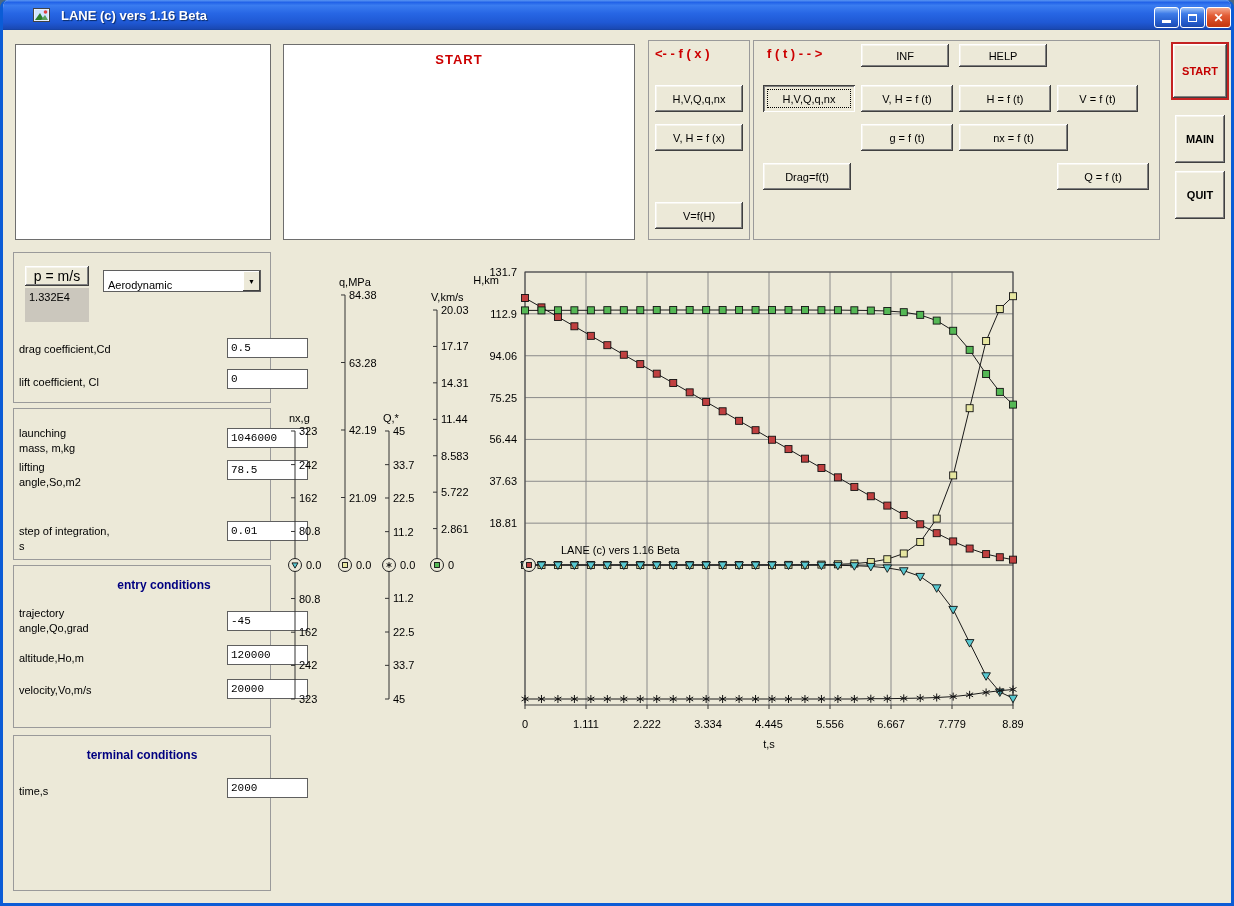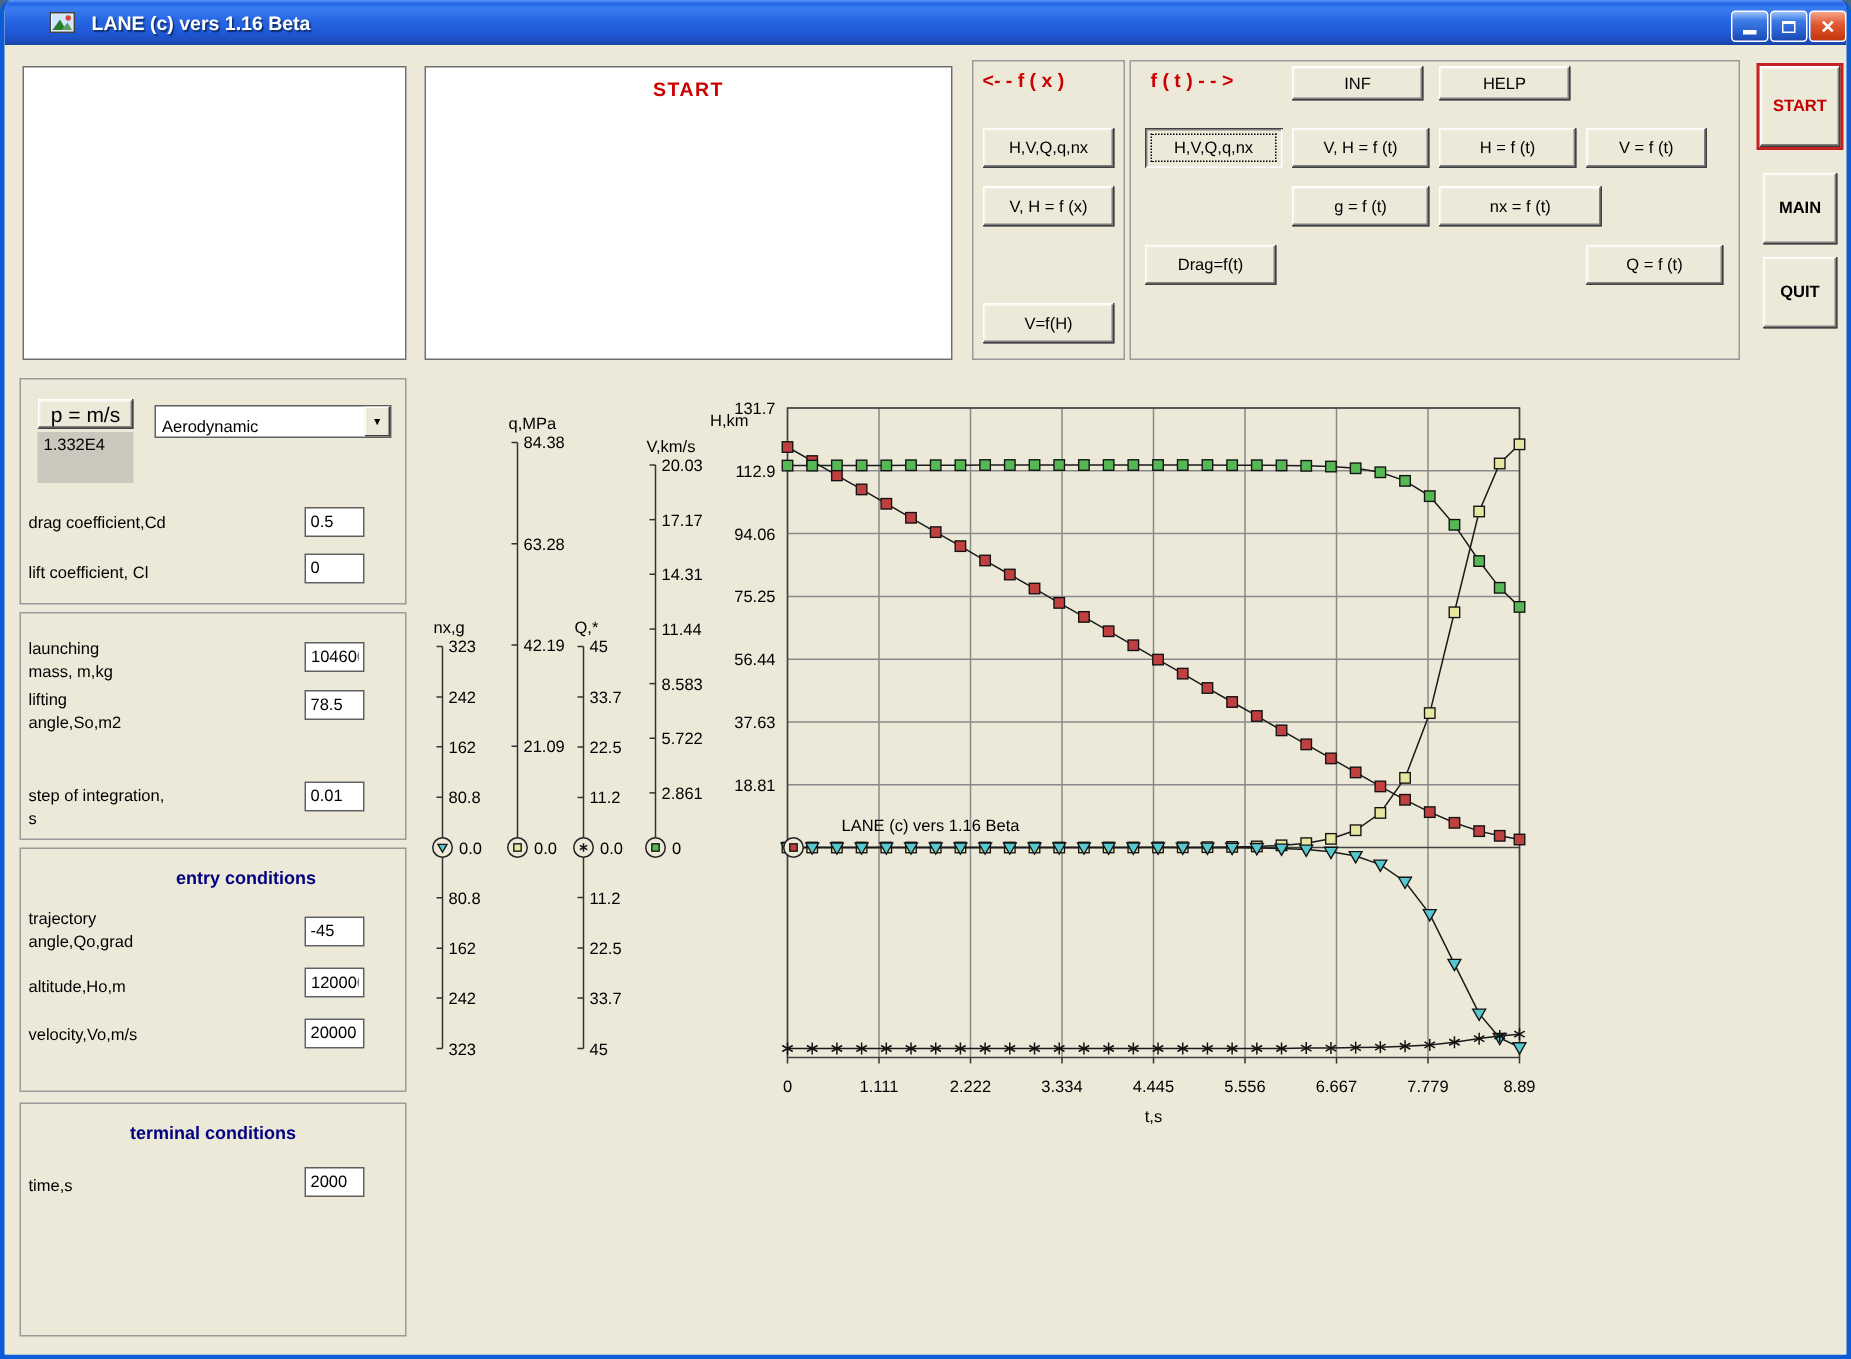--- a/index.html
+++ b/index.html
@@ -29,8 +29,8 @@
   .startbtn{border:2px solid #C42222;color:#C40000;font-weight:bold;}
   .boldbtn{font-weight:bold;}
   .plabel{position:absolute;white-space:pre-line;line-height:15px;}
-  .pinput{position:absolute;width:40px;height:20px;border:1px solid #5f5f5f;background:#fff;
-       font-family:Liberation Sans, sans-serif;font-size:11px;padding:2px 3px;}
+  .pinput{position:absolute;width:81px;height:20px;border:1px solid #5f5f5f;background:#fff;
+       font-family:Liberation Mono, monospace;font-size:11px;padding:2px 3px;margin-left:24px;}
   .grouptitle{position:absolute;color:#000080;font-weight:bold;font-size:12px;text-align:center;}
   .pval{position:absolute;background:#CBC7BD;padding:3px 4px;}
   .dropdown{position:absolute;background:#fff;border:1px solid #5f5f5f;display:flex;align-items:center;}

